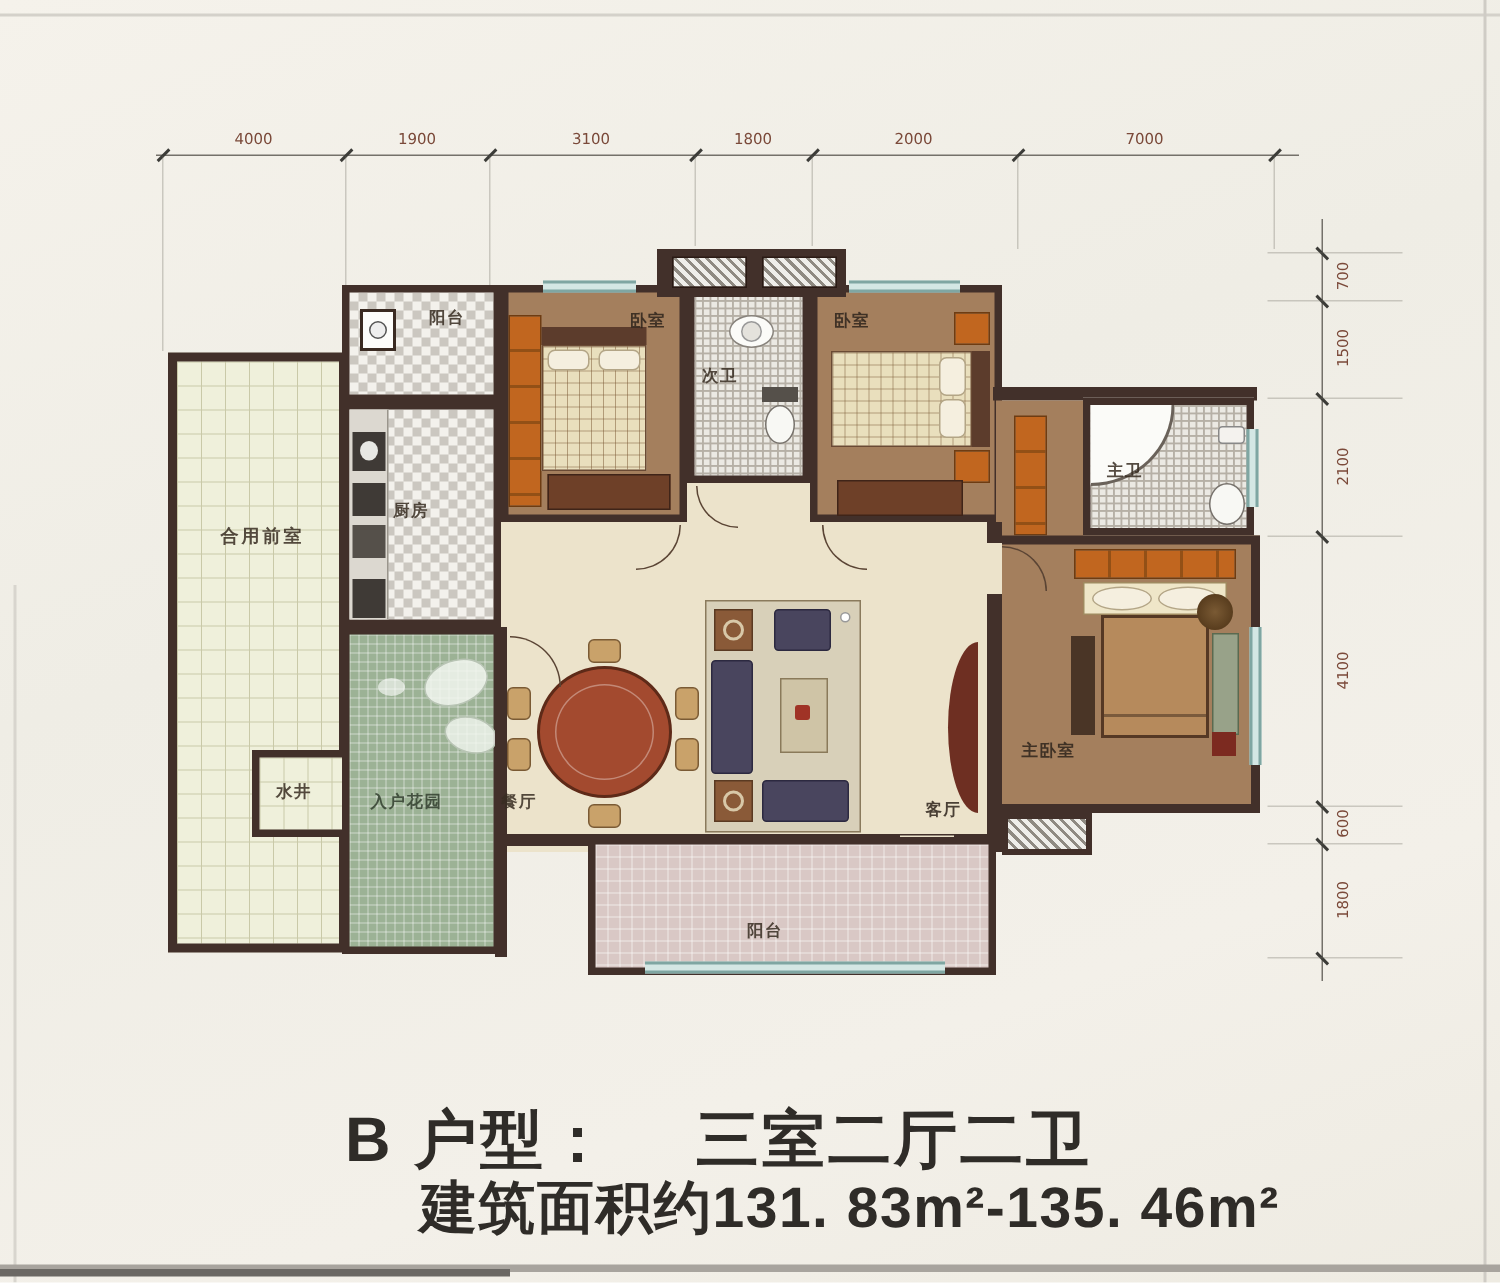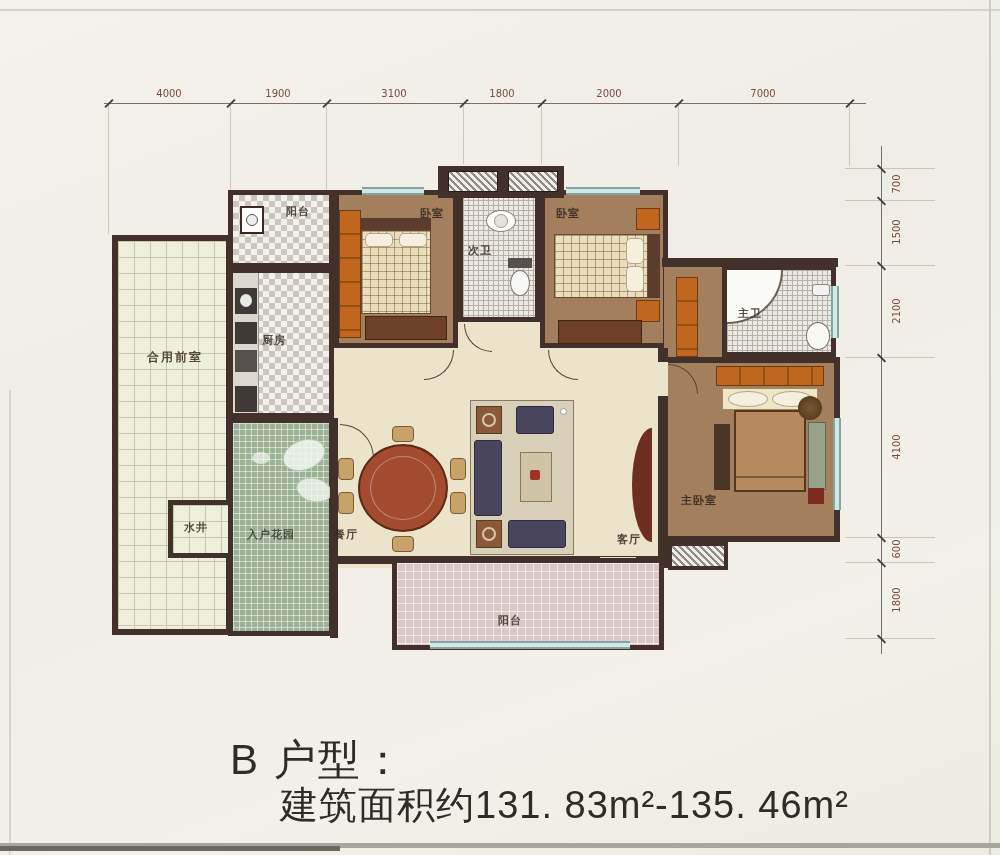--- a/index.html
+++ b/index.html
@@ -37,7 +37,7 @@
   .bedgrid{position:absolute;background-color:#e9dfbd;background-image:linear-gradient(rgba(122,88,52,.5) 1px,transparent 1px),linear-gradient(90deg,rgba(122,88,52,.5) 1px,transparent 1px);background-size:8px 8px;border:1px solid #6a4a34;box-sizing:border-box}
   .pillow{position:absolute;background:#f5efdf;border:1px solid #b3a586;border-radius:5px;box-sizing:border-box}
   .arc{position:absolute;background:transparent;box-sizing:border-box}
-  .cap1{position:absolute;display:flex;gap:56px;align-items:center;color:#2f2c28;font-weight:normal}
+  .cap1{position:absolute;display:flex;gap:56px;align-items:center;color:#2f2c28;font-weight:bold}
   .cap1 span{font-size:42px;letter-spacing:2px}
   .cap2{position:absolute;color:#2f2c28;font-weight:normal;font-size:38px;letter-spacing:1px}
 </style>

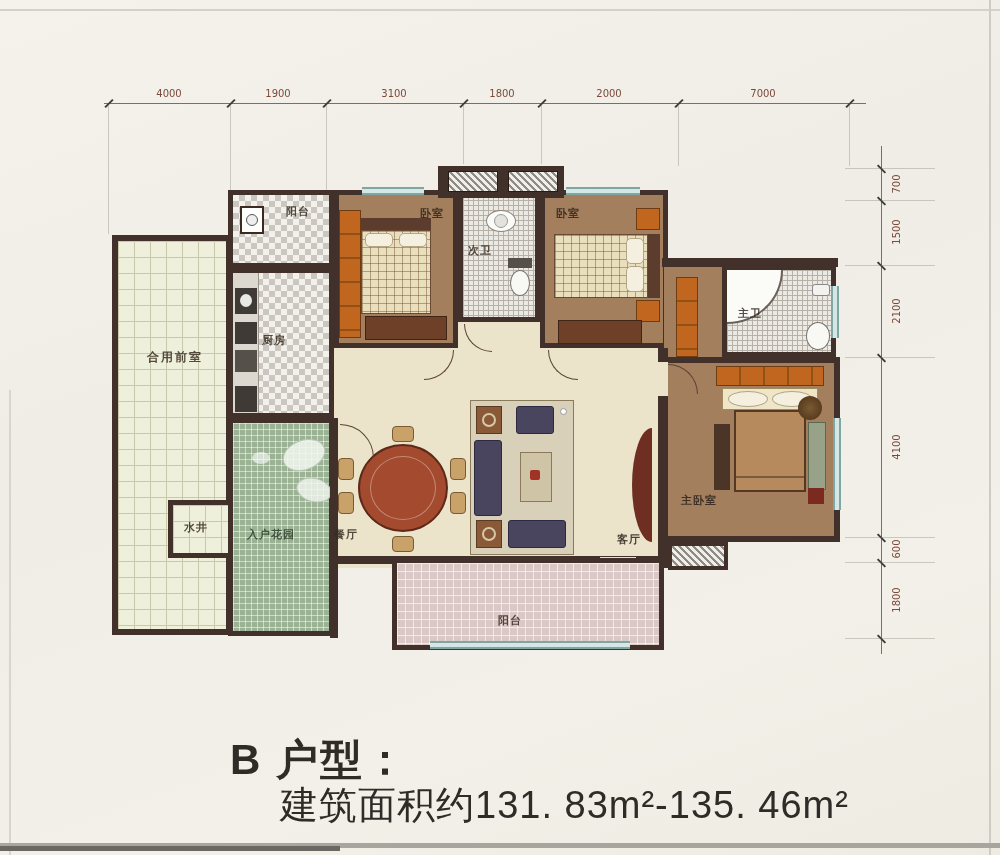--- a/index.html
+++ b/index.html
@@ -226,6 +226,7 @@
 
   <div class="cap1" style="left:230px;top:732px">
     <span>B 户型：</span>
+    <span>三室二厅二卫</span>
   </div>
   <div class="cap2" style="left:280px;top:780px">建筑面积约131. 83m²-135. 46m²</div>
 

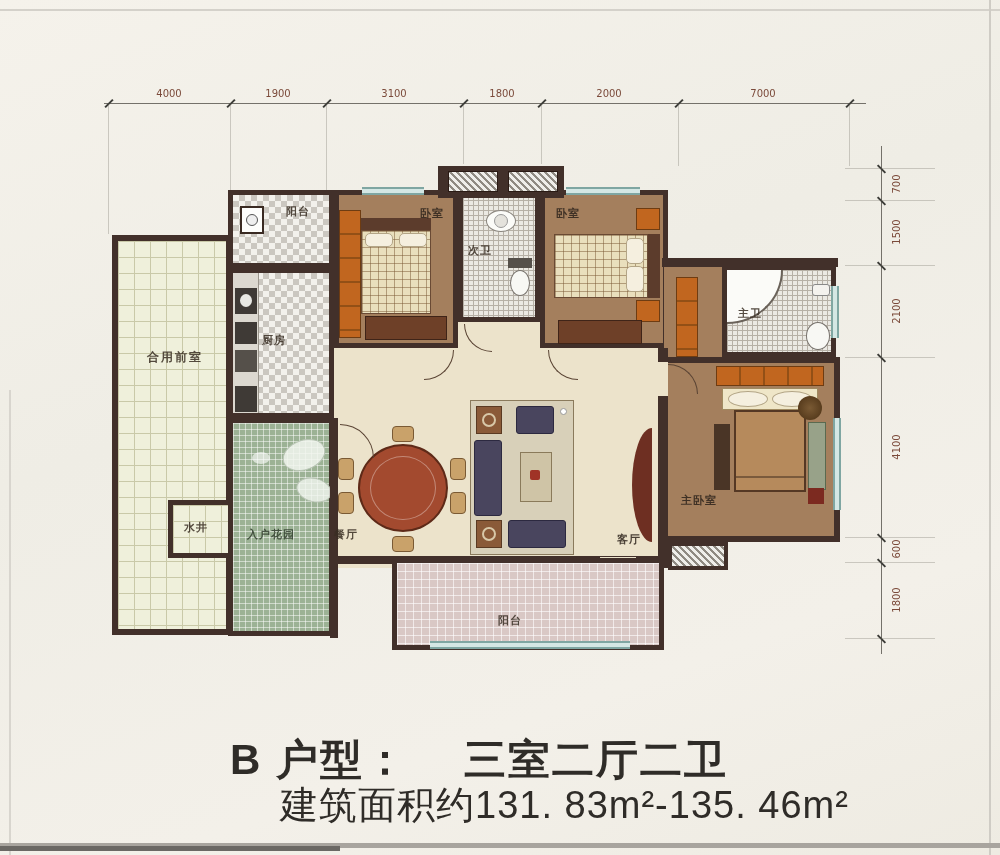--- a/index.html
+++ b/index.html
@@ -39,7 +39,7 @@
   .arc{position:absolute;background:transparent;box-sizing:border-box}
   .cap1{position:absolute;display:flex;gap:56px;align-items:center;color:#2f2c28;font-weight:bold}
   .cap1 span{font-size:42px;letter-spacing:2px}
-  .cap2{position:absolute;color:#2f2c28;font-weight:normal;font-size:38px;letter-spacing:1px}
+  .cap2{position:absolute;color:#2f2c28;font-weight:bold;font-size:38px;letter-spacing:1px}
 </style>
 </head>
 <body>

